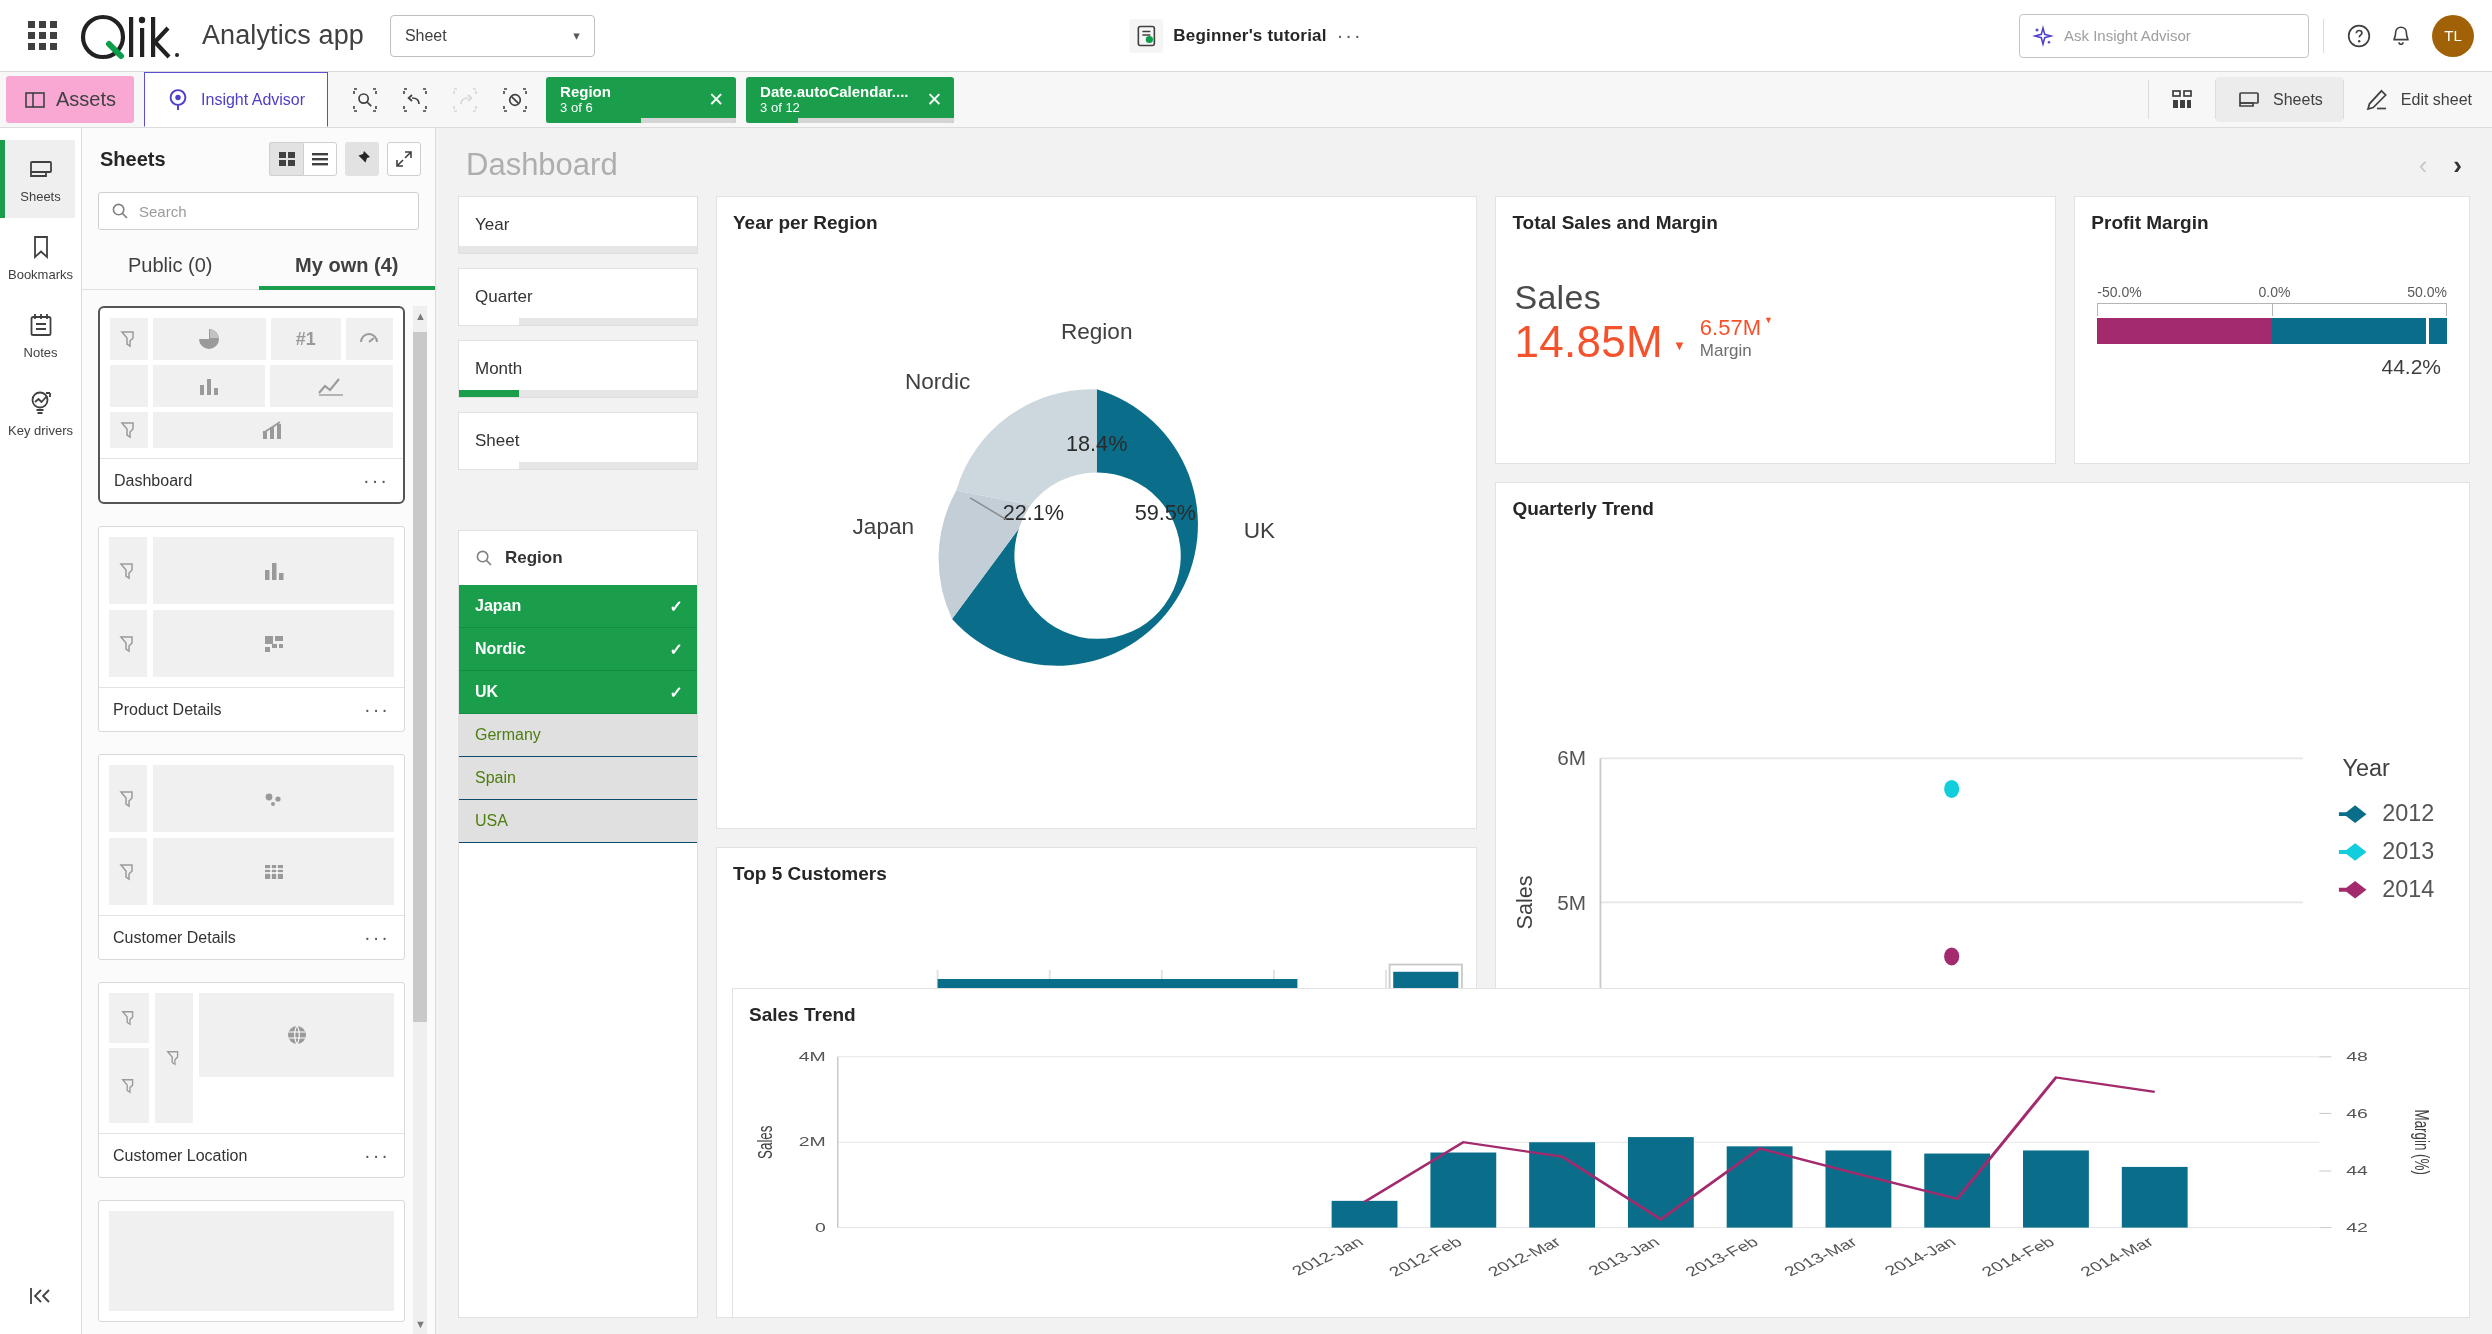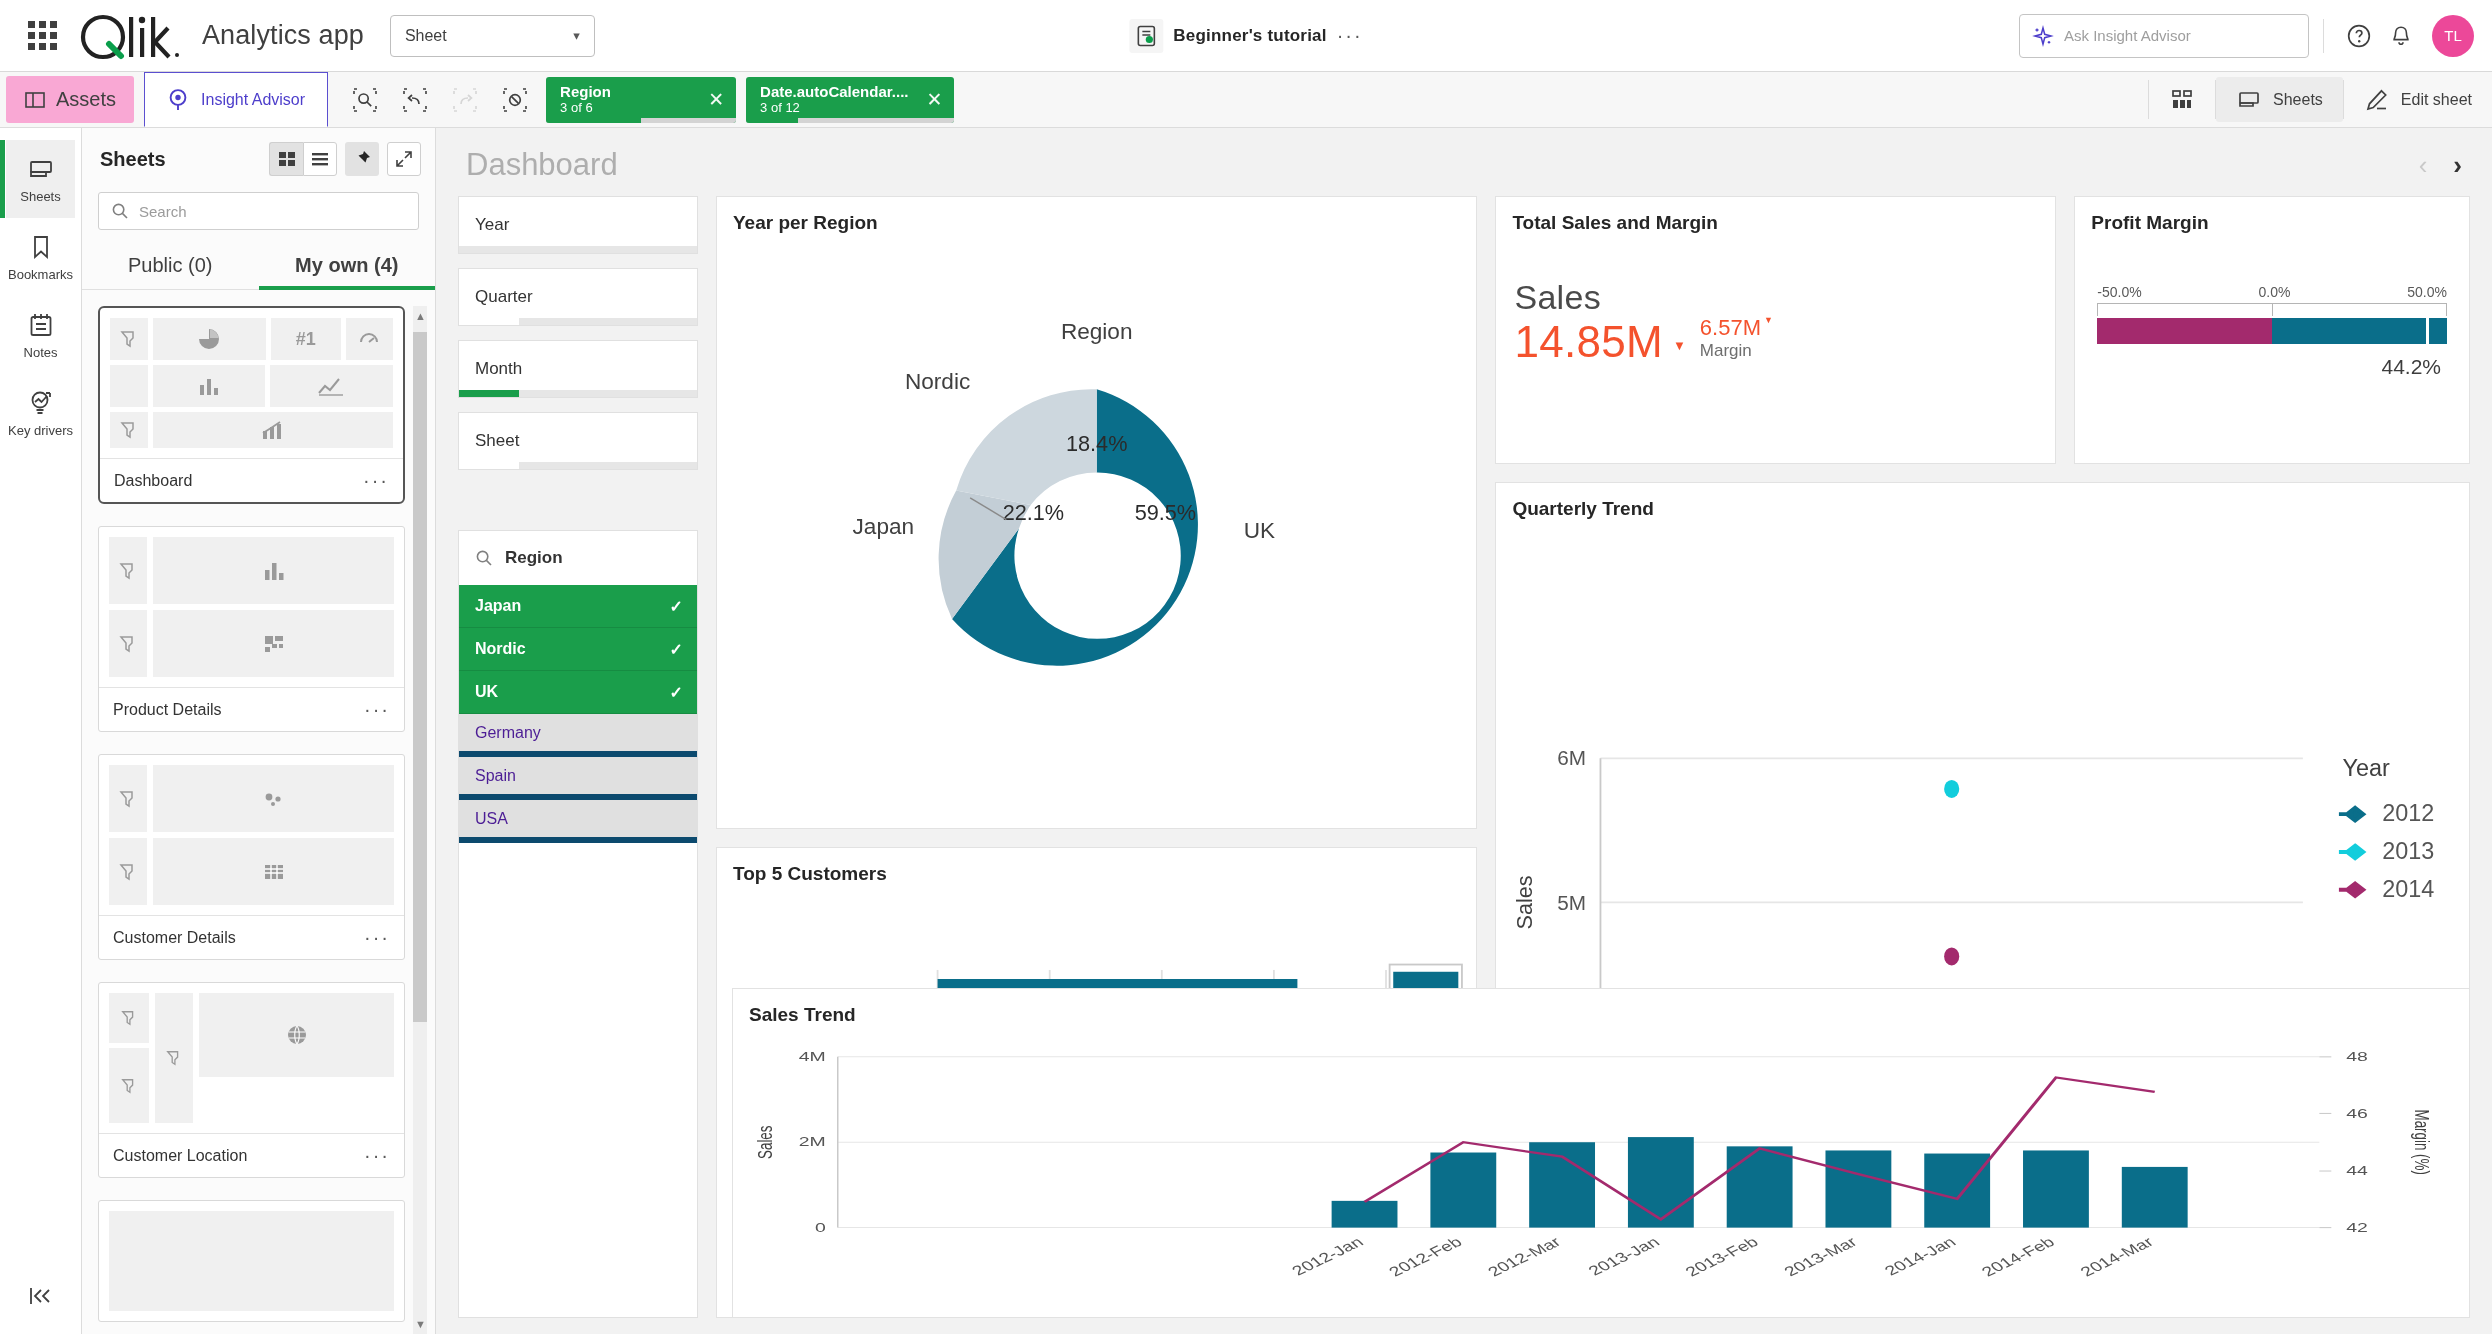--- a/index.html
+++ b/index.html
@@ -54,7 +54,7 @@
     cursor: pointer; border-radius: 4px;
   }
   .avatar {
-    width: 42px; height: 42px; border-radius: 50%; background: #ec4899; color: #fff;
+    width: 42px; height: 42px; border-radius: 50%; background: #a16207; color: #fff;
     display: flex; align-items: center; justify-content: center;
     font-size: 15px; margin-left: 10px; cursor: pointer;
   }

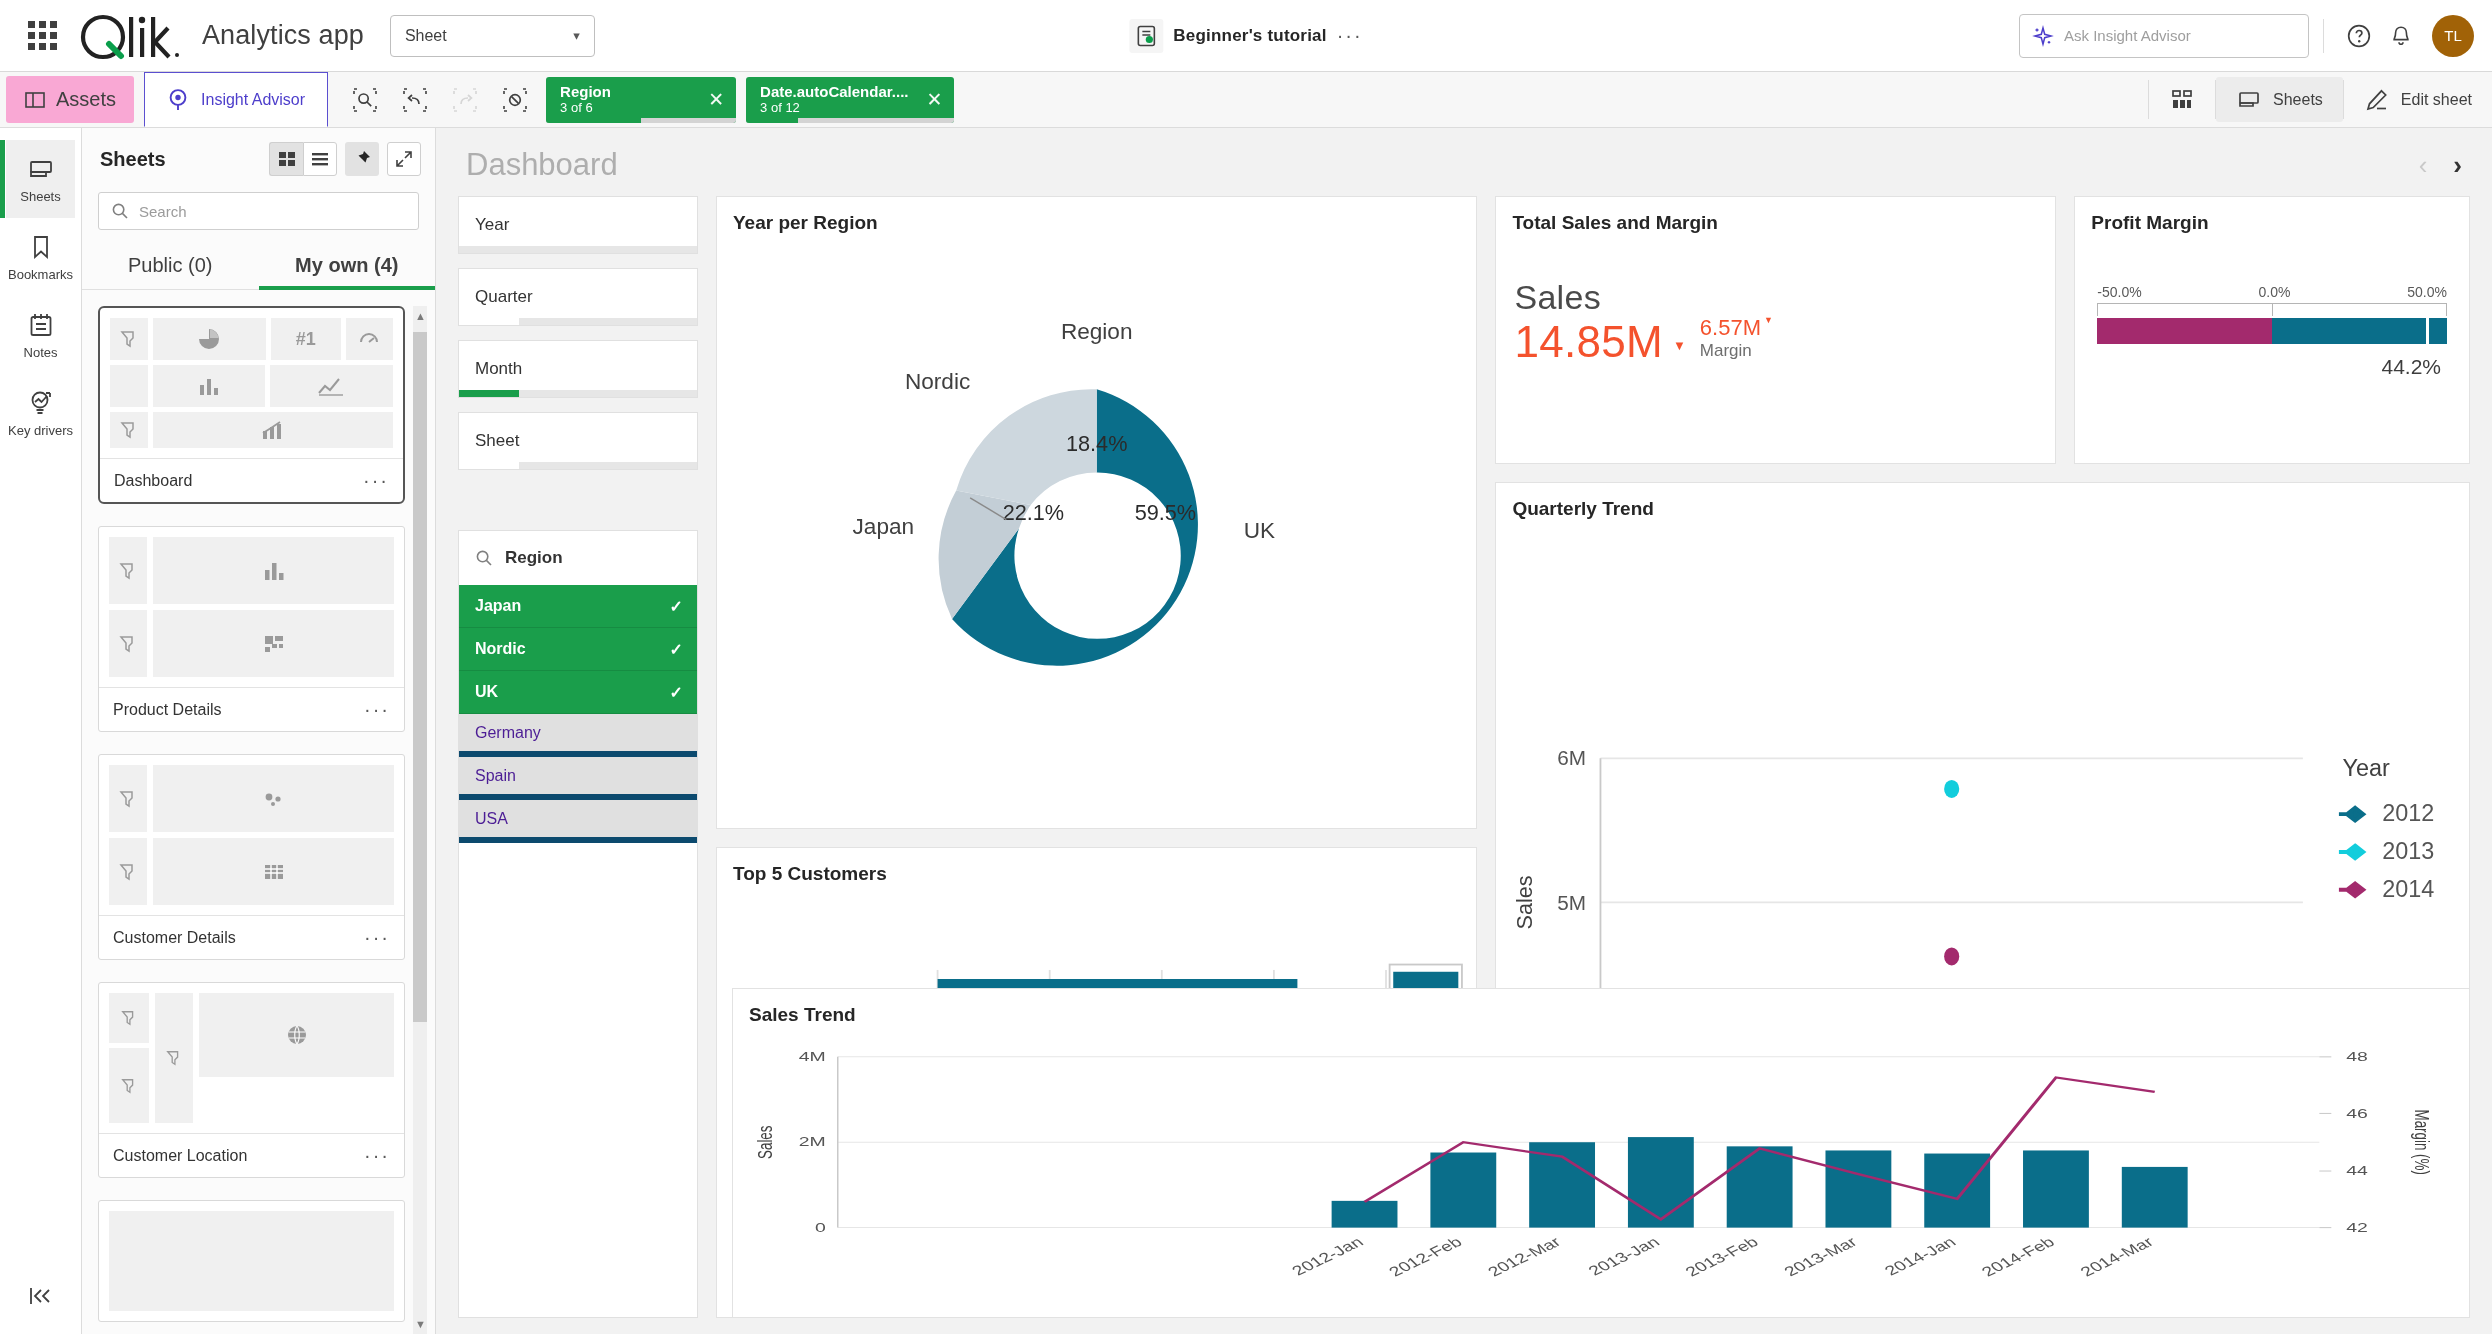--- a/index.html
+++ b/index.html
@@ -192,7 +192,7 @@
     padding: 0 14px 0 16px; font-size: 16px; border-bottom: 1px solid #f2f2f2; cursor: pointer;
   }
   .lb-row.selected { background: #1a9e4b; color: #fff; font-weight: bold; border-bottom-color: #168c42; }
-  .lb-row.alt { background: #e0e0e0; color: #4c1d95; border-bottom: 6px solid #0c4a6e; }
+  .lb-row.alt { background: #e0e0e0; color: #4d7c0f; border-bottom: 1px solid #0c4a6e; }
   .lb-fill { flex: 1; background: #fff; }
 
   .col-mid { flex: 1; display: flex; flex-direction: column; gap: 18px; min-width: 0; }

